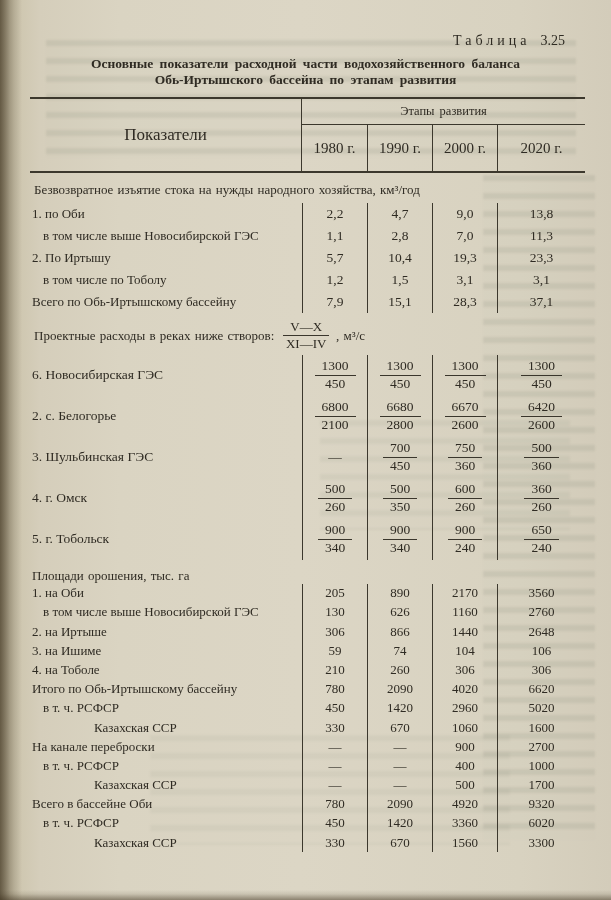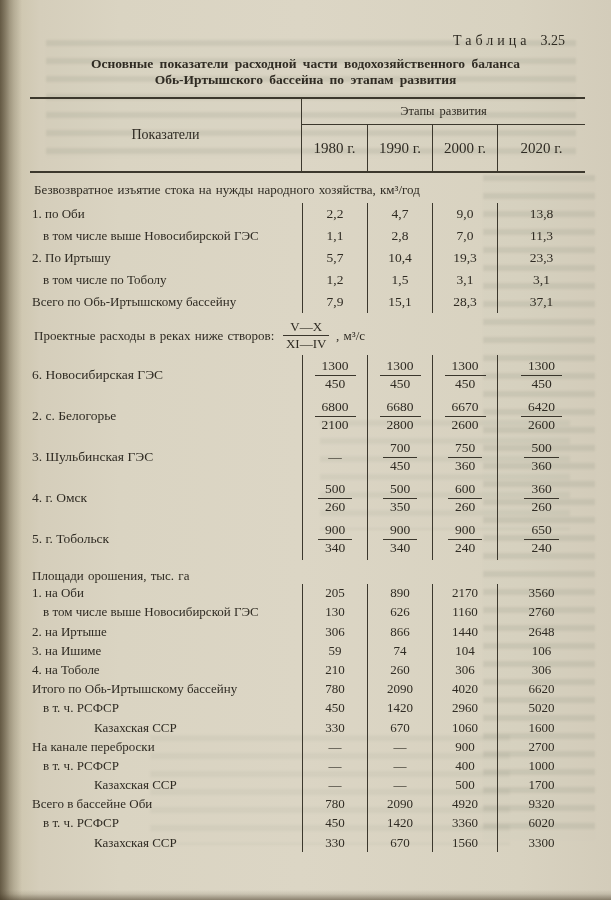--- a/index.html
+++ b/index.html
@@ -59,7 +59,7 @@
   .h-ind {
     grid-column: 1; grid-row: 1 / 3;
     display: flex; align-items: center; justify-content: center;
-    border-right: 1px solid #3c382d; font-size: 14px;
+    border-right: 1px solid #3c382d; font-size: 17px;
   }
   .h-stages {
     grid-column: 2 / 6; grid-row: 1;

